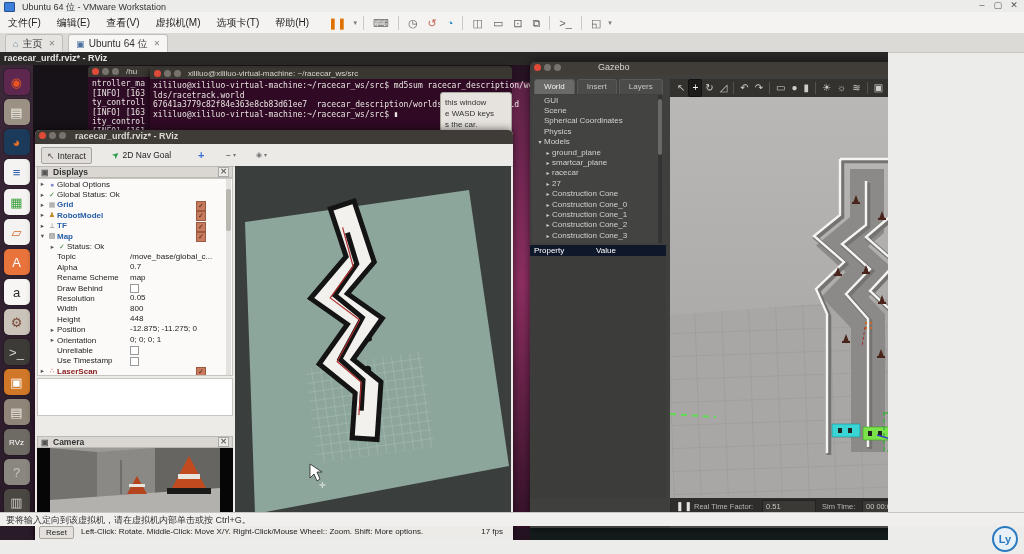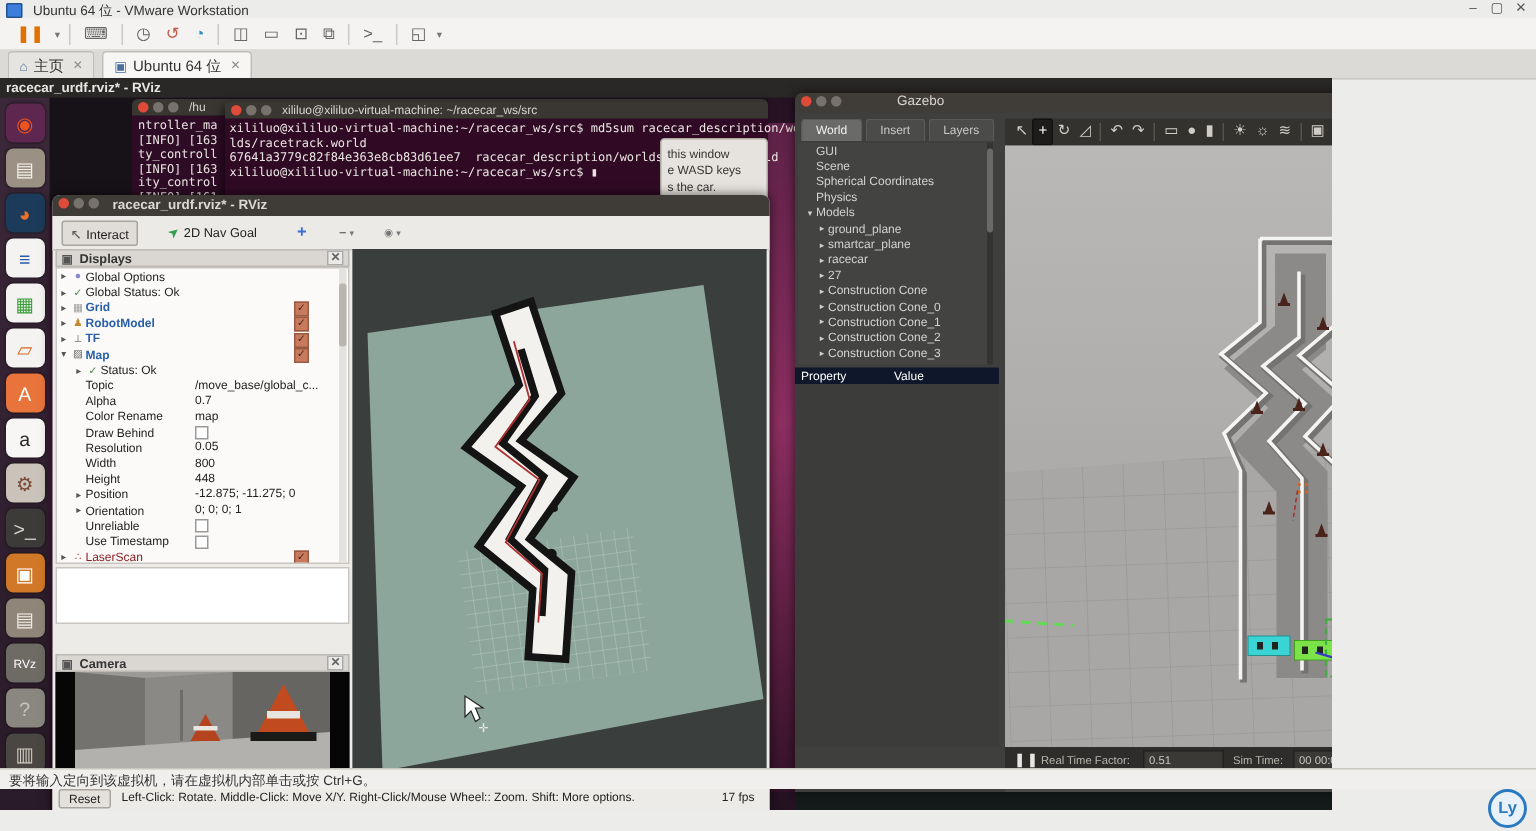--- a/index.html
+++ b/index.html
@@ -138,6 +138,14 @@
   </div>
 
   <div id="vm-menubar" class="abs">
+    <div id="vmmenus" style="display:flex">
+        <span class="mi">文件(F)</span>
+        <span class="mi">编辑(E)</span>
+        <span class="mi">查看(V)</span>
+        <span class="mi">虚拟机(M)</span>
+        <span class="mi">选项卡(T)</span>
+        <span class="mi">帮助(H)</span>
+      </div>
     <div id="vmtoolbar">
         <span class="ti" style="color: rgb(224, 112, 0);">❚❚</span>
         <span class="caret">▾</span>

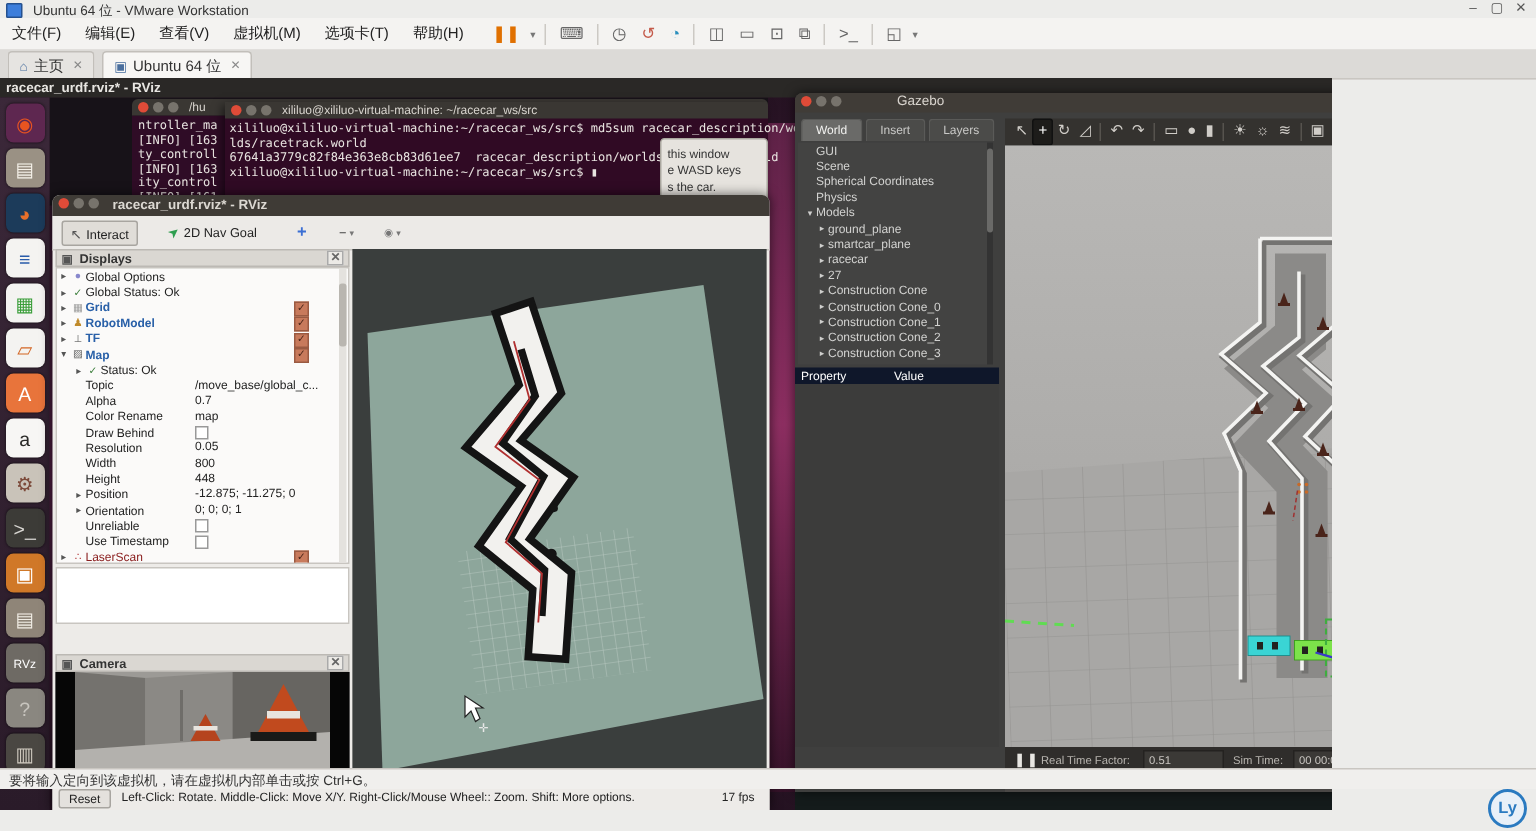--- a/index.html
+++ b/index.html
@@ -354,7 +354,7 @@
           <div class="drow">
             <span class="ind" style="width: 10px;"></span>
             <span class="arr"></span>
-            <span class="lab">Color Rename</span>
+            <span class="lab">Rename Scheme</span>
             <span class="val">map</span>
           </div>
           <div class="drow">

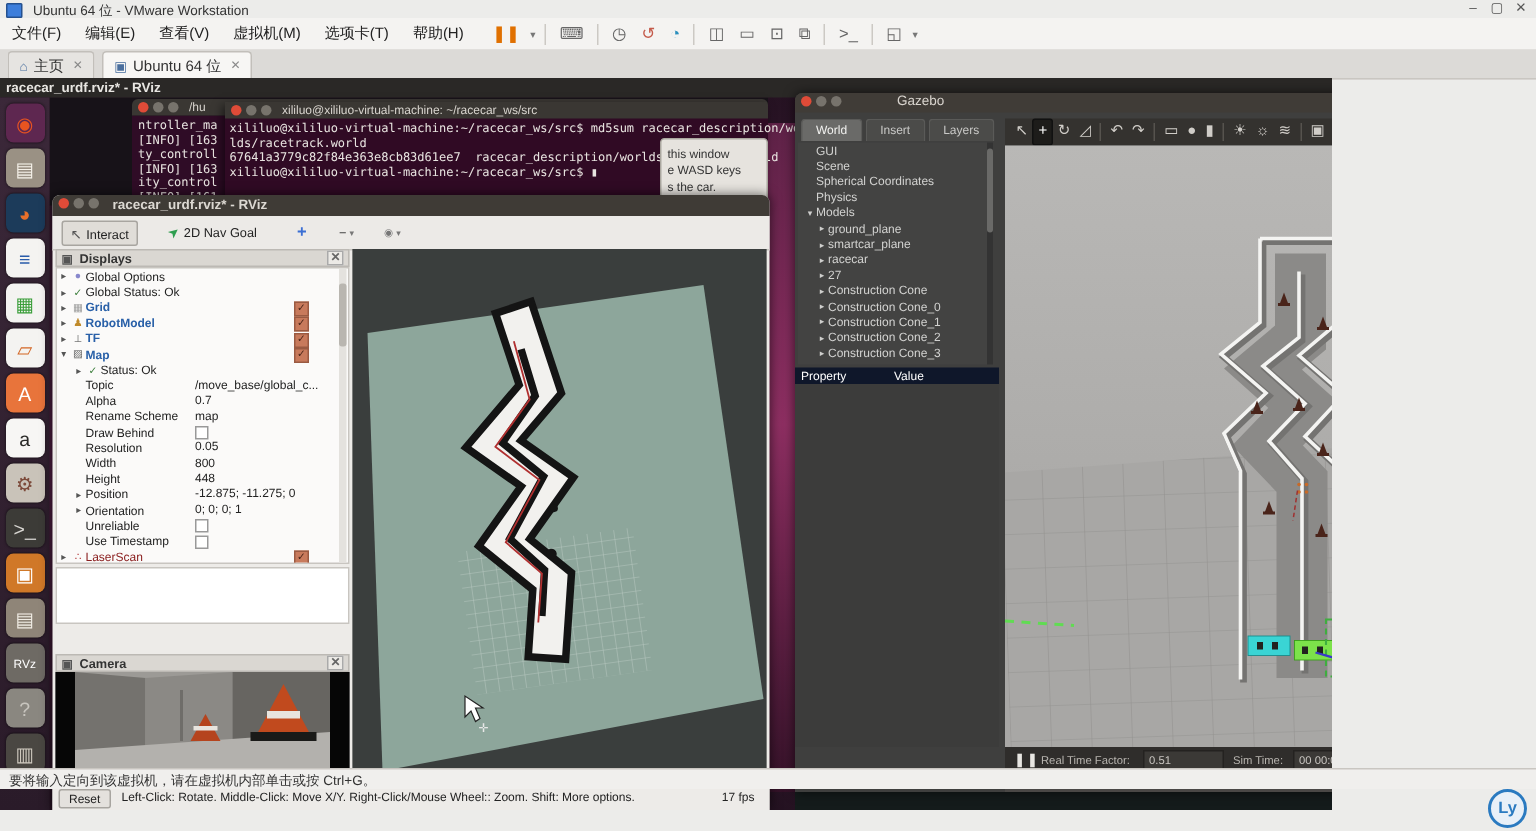--- a/index.html
+++ b/index.html
@@ -70,7 +70,7 @@
   .drow .ico{width:10px;font-size:7px;text-align:center;flex:none;}
   .drow .lab{font-size:8px;color:#222;white-space:nowrap;}
   .drow .lab.blue{color:#2960a8;font-weight:bold;}
-  .drow .lab.err{color:#8b2020;font-weight:normal;}
+  .drow .lab.err{color:#8b2020;font-weight:bold;}
   .drow .val{position:absolute;left:92px;top:0;font-size:8px;color:#222;white-space:nowrap;}
   .cbon{position:absolute;left:158px;top:1px;width:8px;height:8px;background:#c87a5c;border:1px solid #9a5a42;color:#4a2418;font-size:7px;line-height:8px;text-align:center;}
   .cboff{position:absolute;left:92px;top:1px;width:7px;height:7px;background:#fff;border:1px solid #999;}

